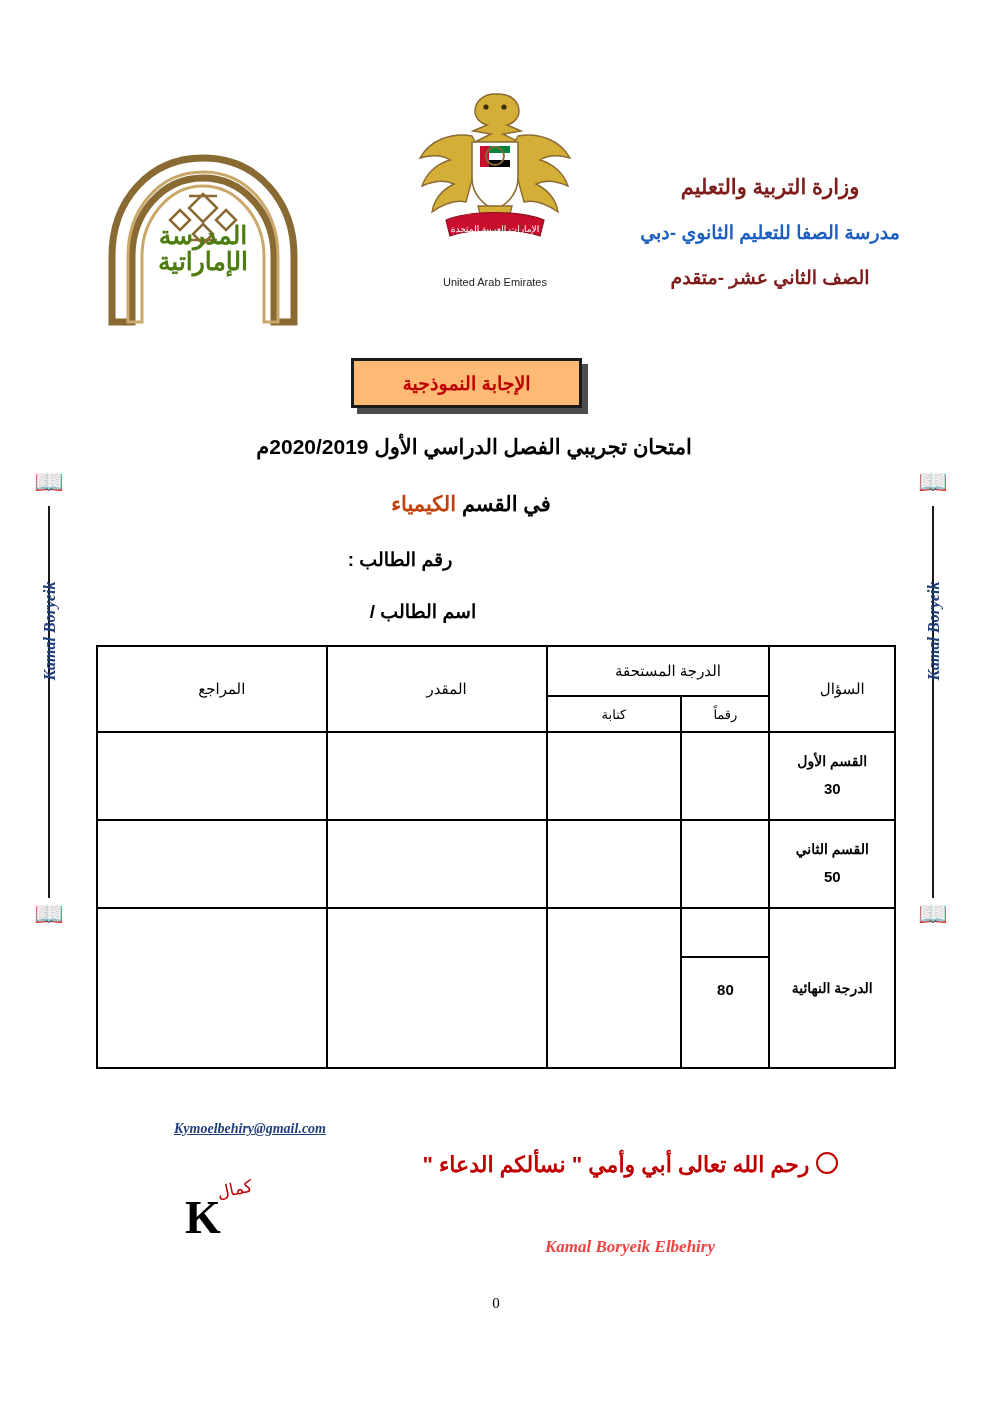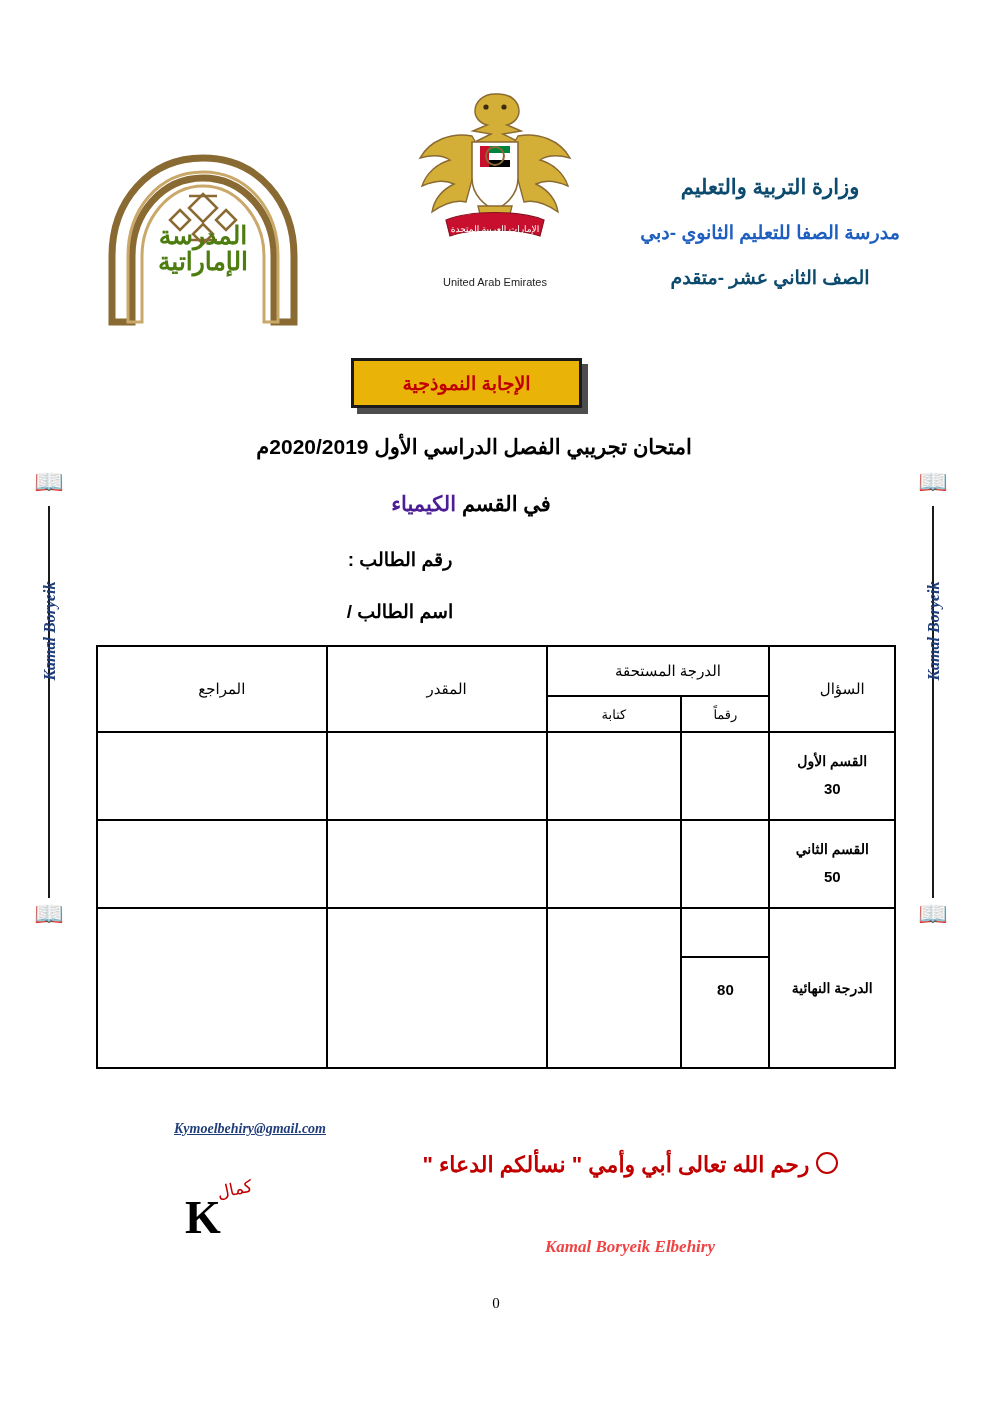--- a/index.html
+++ b/index.html
@@ -84,7 +84,7 @@
     font-family: "Liberation Sans", sans-serif;
     font-weight: bold;
     font-size: 21px;
-    color: #0c4a6e;
+    color: #7f1d1d;
     margin-bottom: 22px;
   }
   .ministry-line.blue { color: #1f5fbf; font-size: 19px; }

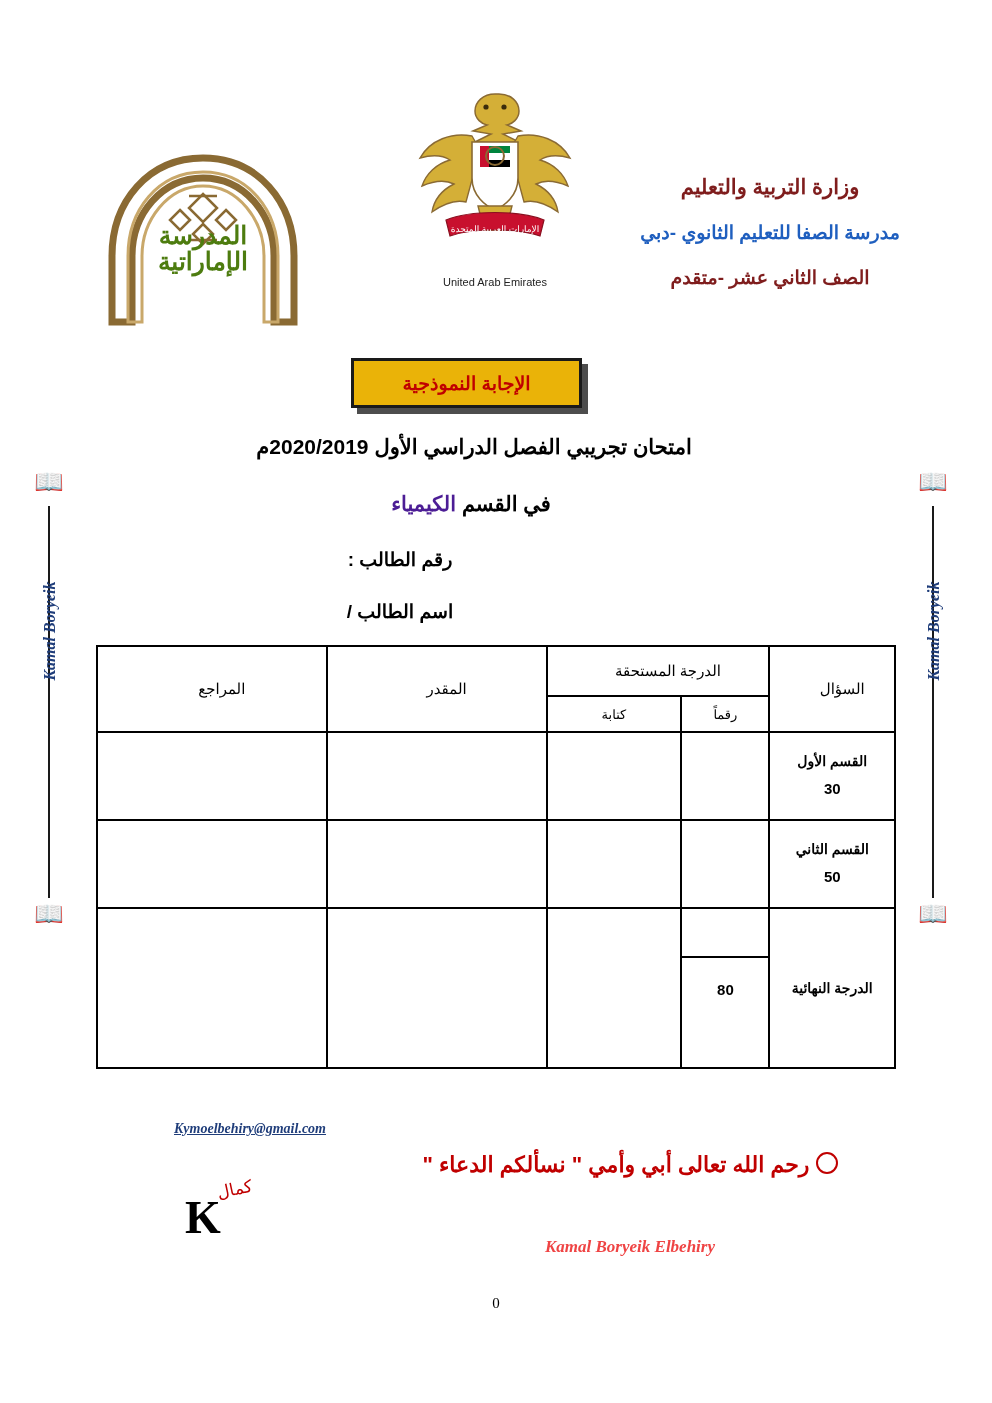--- a/index.html
+++ b/index.html
@@ -98,7 +98,7 @@
     width: 225px;
     height: 44px;
     border: 3px solid #1a1a1a;
-    background: #eab308;
+    background: #fdba74;
     box-shadow: 6px 6px 0 #4d4d4d;
     display: flex;
     align-items: center;

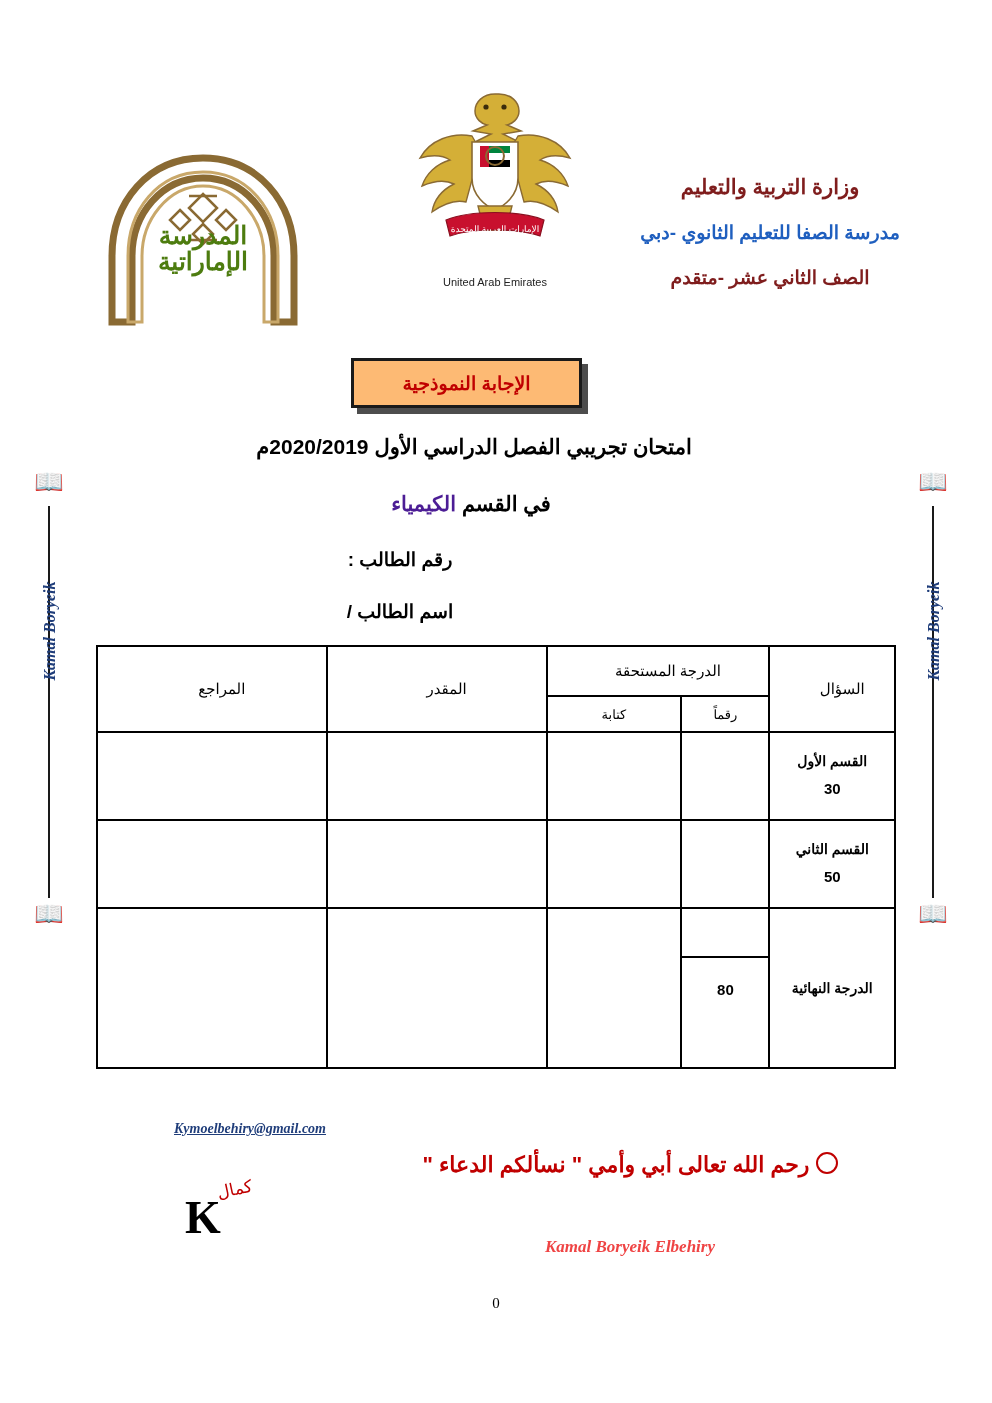--- a/index.html
+++ b/index.html
@@ -135,7 +135,7 @@
     font-size: 21px;
     direction: rtl;
   }
-  .exam-subject .red { color: #4c1d95; margin-left: 12px; }
+  .exam-subject .red { color: #c2410c; margin-left: 12px; }
 
   .student-no {
     position: absolute;

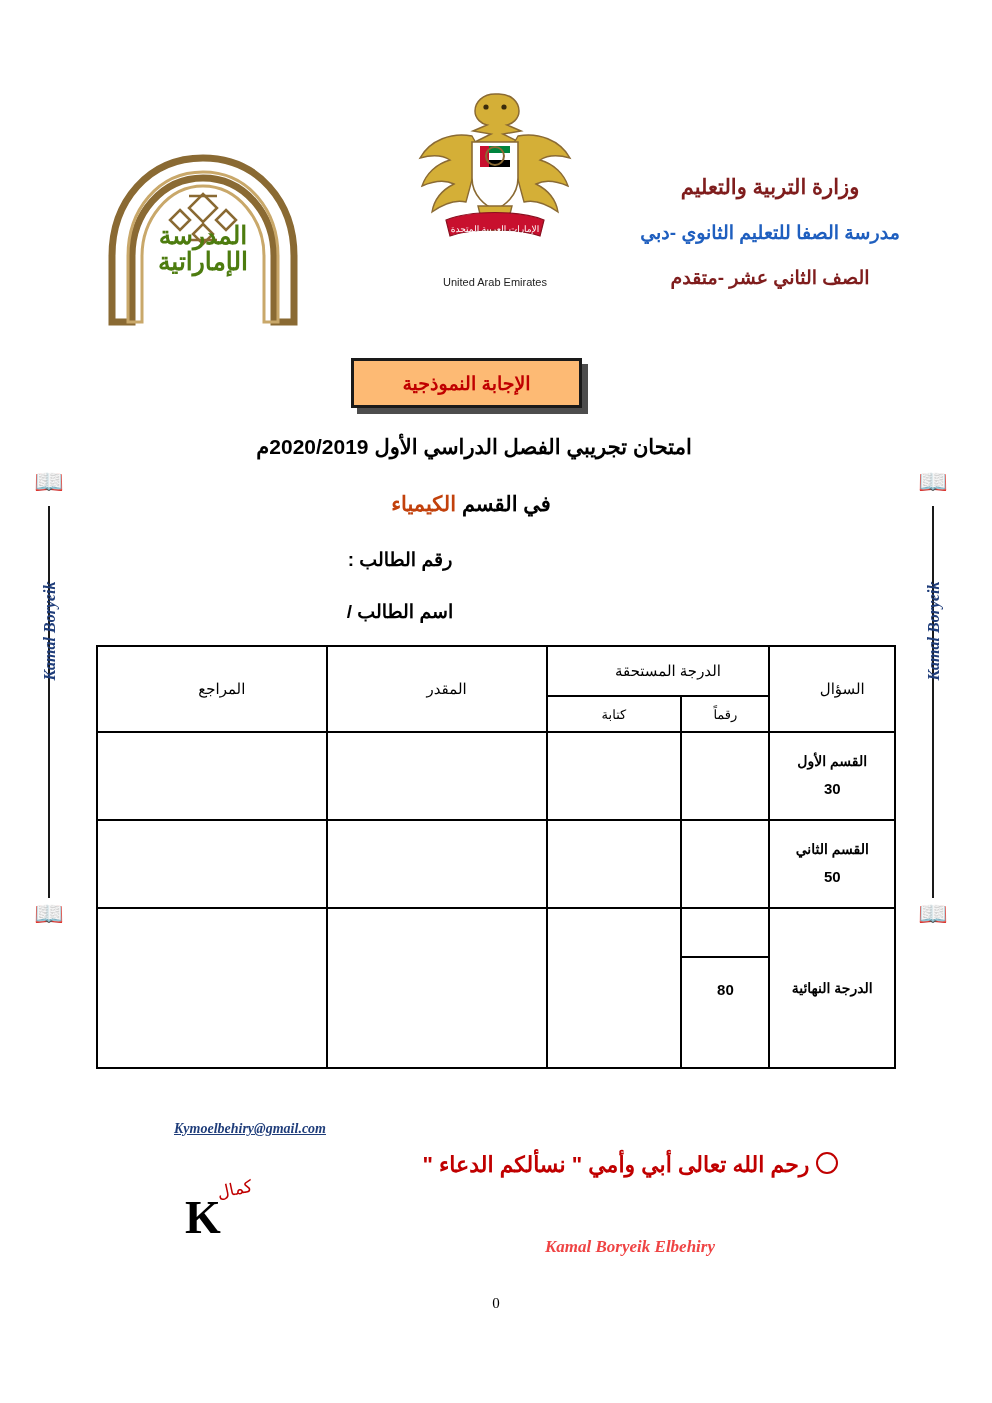--- a/index.html
+++ b/index.html
@@ -158,6 +158,7 @@
     font-weight: bold;
     font-size: 19px;
     direction: rtl;
+    padding-left: 23px;
   }
 
   

